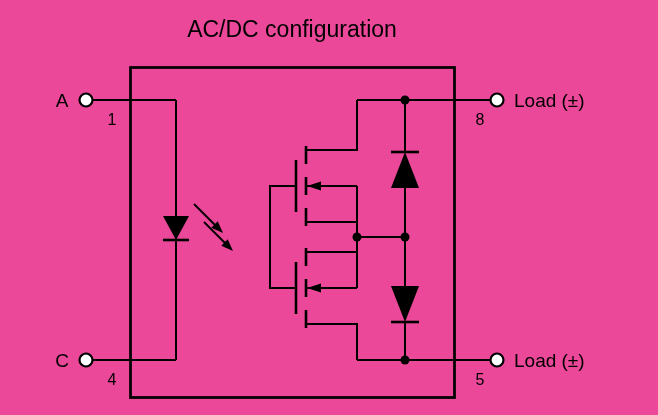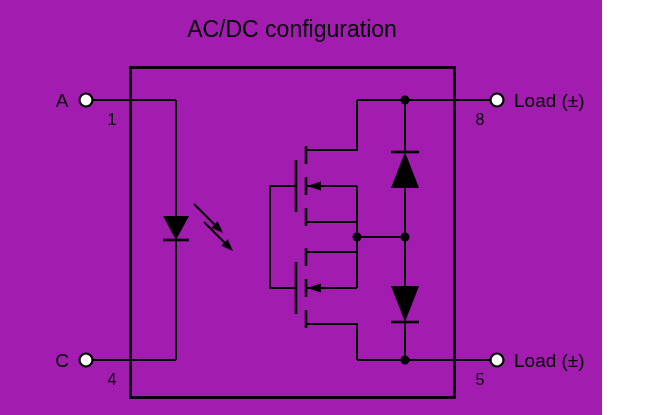--- a/index.html
+++ b/index.html
@@ -9,9 +9,9 @@
   }
   .canvas {
     position: relative;
-    width: 602px;
+    width: 658px;
     height: 415px;
-    background: #a21caf;
+    background: #ec4899;
     overflow: hidden;
     font-family: "Liberation Sans", sans-serif;
   }

